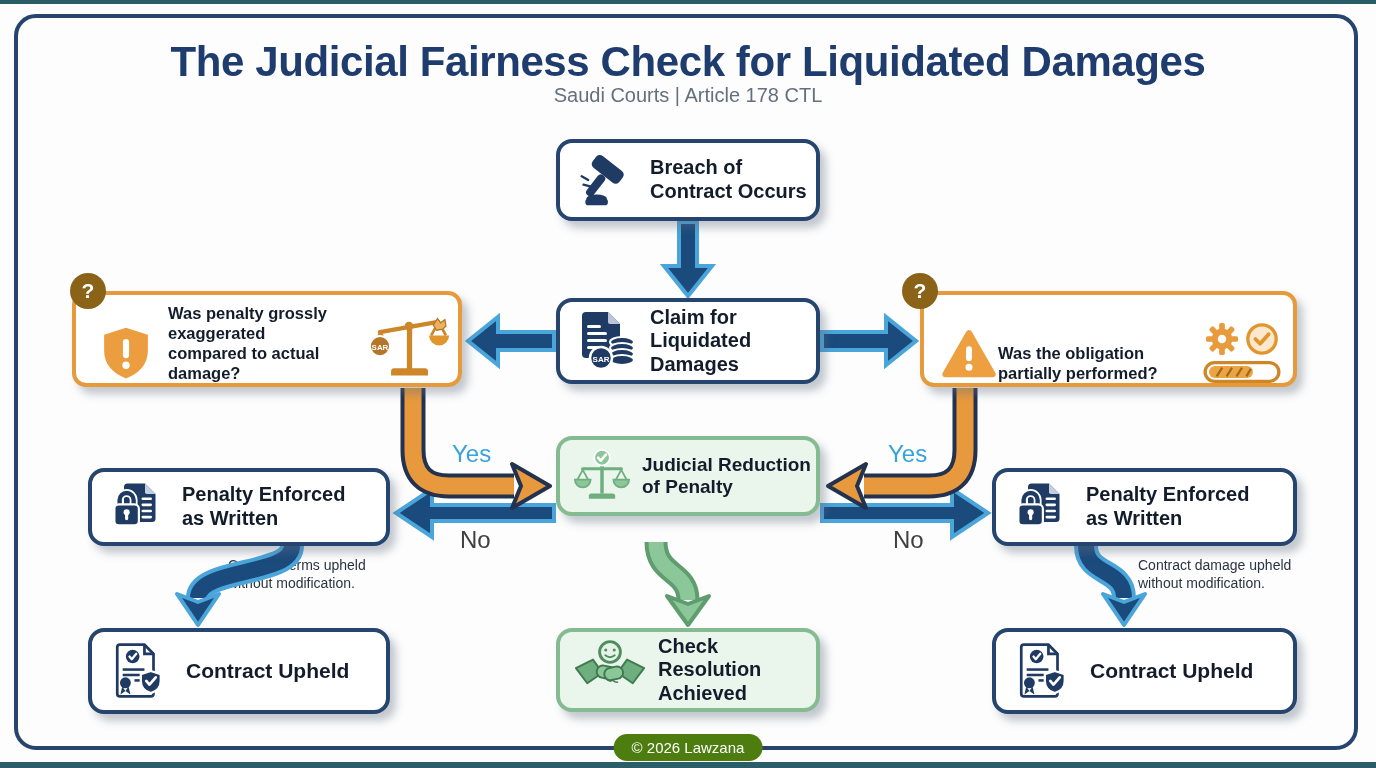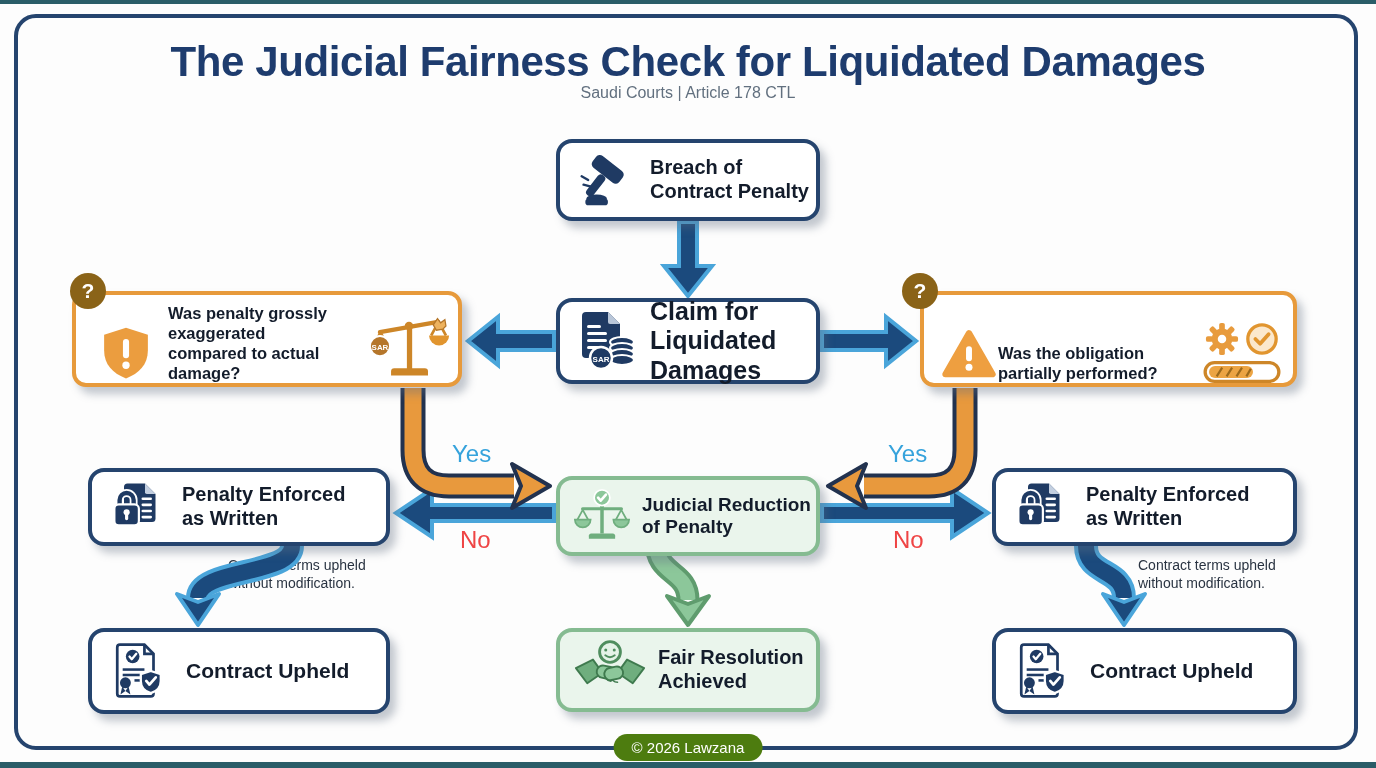--- a/index.html
+++ b/index.html
@@ -13,7 +13,7 @@
   .title{position:absolute;left:0;top:38px;width:1376px;text-align:center;
          font-size:42px;font-weight:800;letter-spacing:-0.4px;color:#1e3c6e;}
   .subtitle{position:absolute;left:0;top:84px;width:1376px;text-align:center;
-         font-size:16px;font-weight:500;color:#62707f;}
+         font-size:20px;font-weight:500;color:#62707f;}
   .box{position:absolute;background:#ffffff;border:4px solid #25446e;border-radius:16px;
        display:flex;align-items:center;box-sizing:border-box;
        box-shadow:6px 7px 9px rgba(96,110,130,.38);}

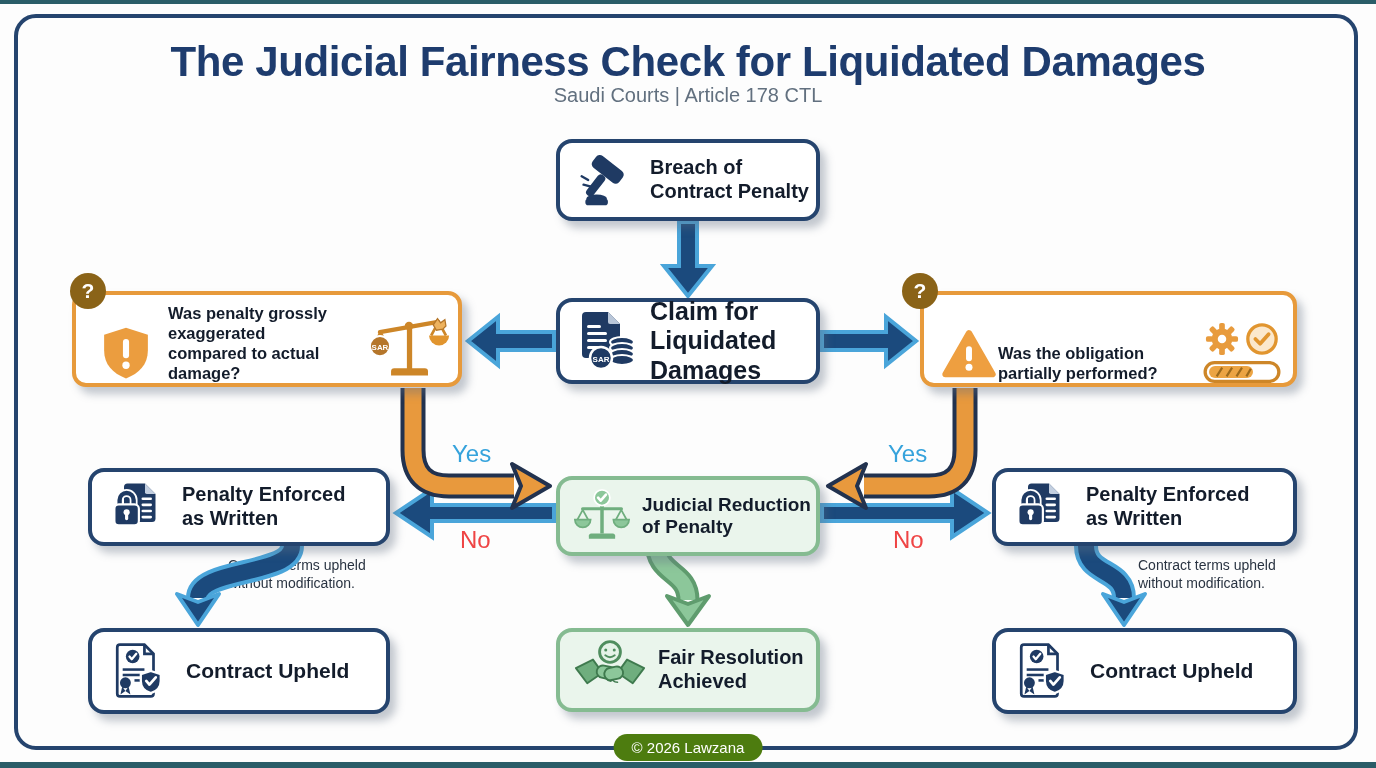--- a/index.html
+++ b/index.html
@@ -103,7 +103,7 @@
       <path d="M6 28 l7 4 M8 37 l8 2" stroke="#1f3a63" stroke-width="2.5" stroke-linecap="round" fill="none"></path>
     </svg>
     <div class="node-label" style="font-size:20px;">Breach of
-Contract Penalty</div>
+Contract Occurs</div>
   </div>
 
   <div class="box" style="left:556px;top:298px;width:264px;height:86px;padding-left:14px;gap:12px;">

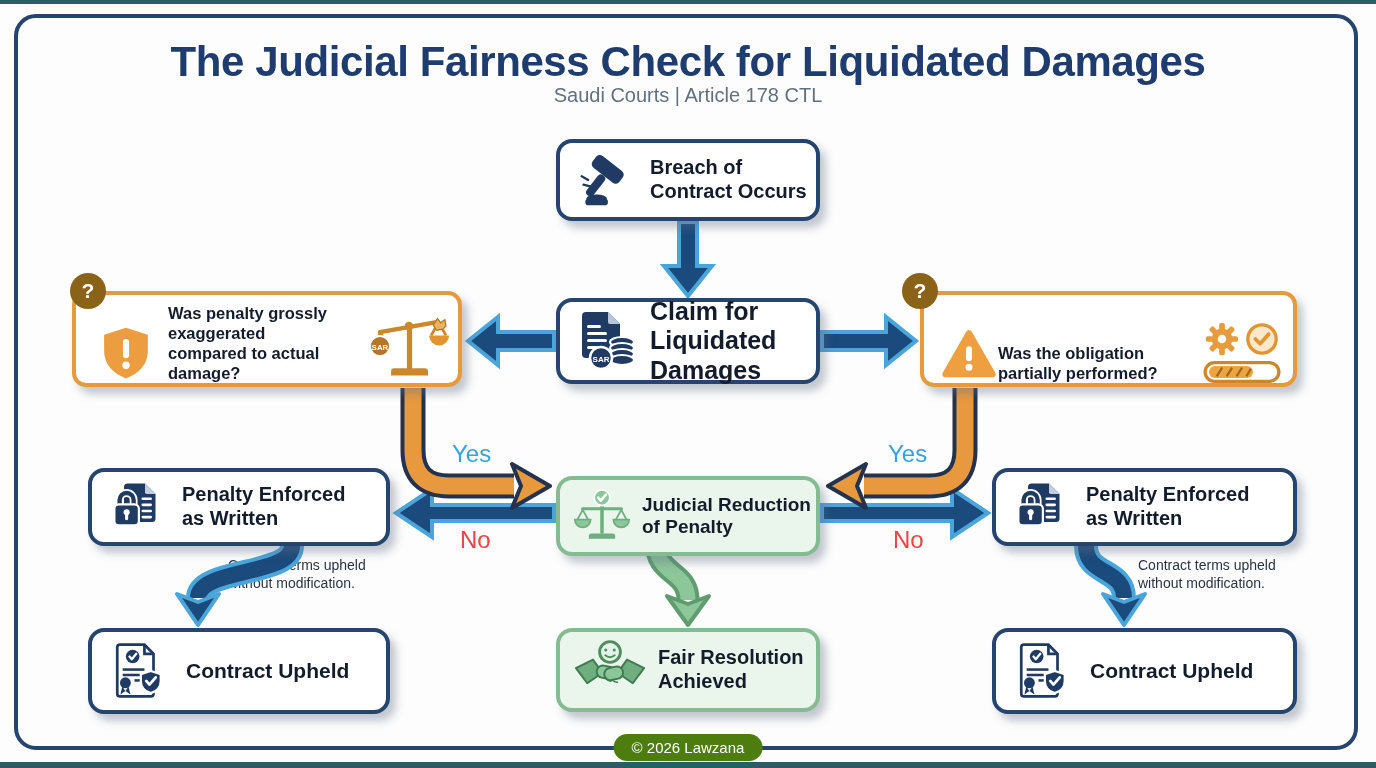--- a/index.html
+++ b/index.html
@@ -125,7 +125,7 @@
       <circle cx="27" cy="48" r="11" fill="#1f3a63" stroke="#fff" stroke-width="2.5"></circle>
       <text x="27" y="51.5" text-anchor="middle" font-size="8" font-weight="bold" fill="#ffffff" font-family="Liberation Sans, sans-serif">SAR</text>
     </svg>
-    <div class="node-label" style="font-size:25px;">Claim for
+    <div class="node-label" style="font-size:20px;">Claim for
 Liquidated
 Damages</div>
   </div>

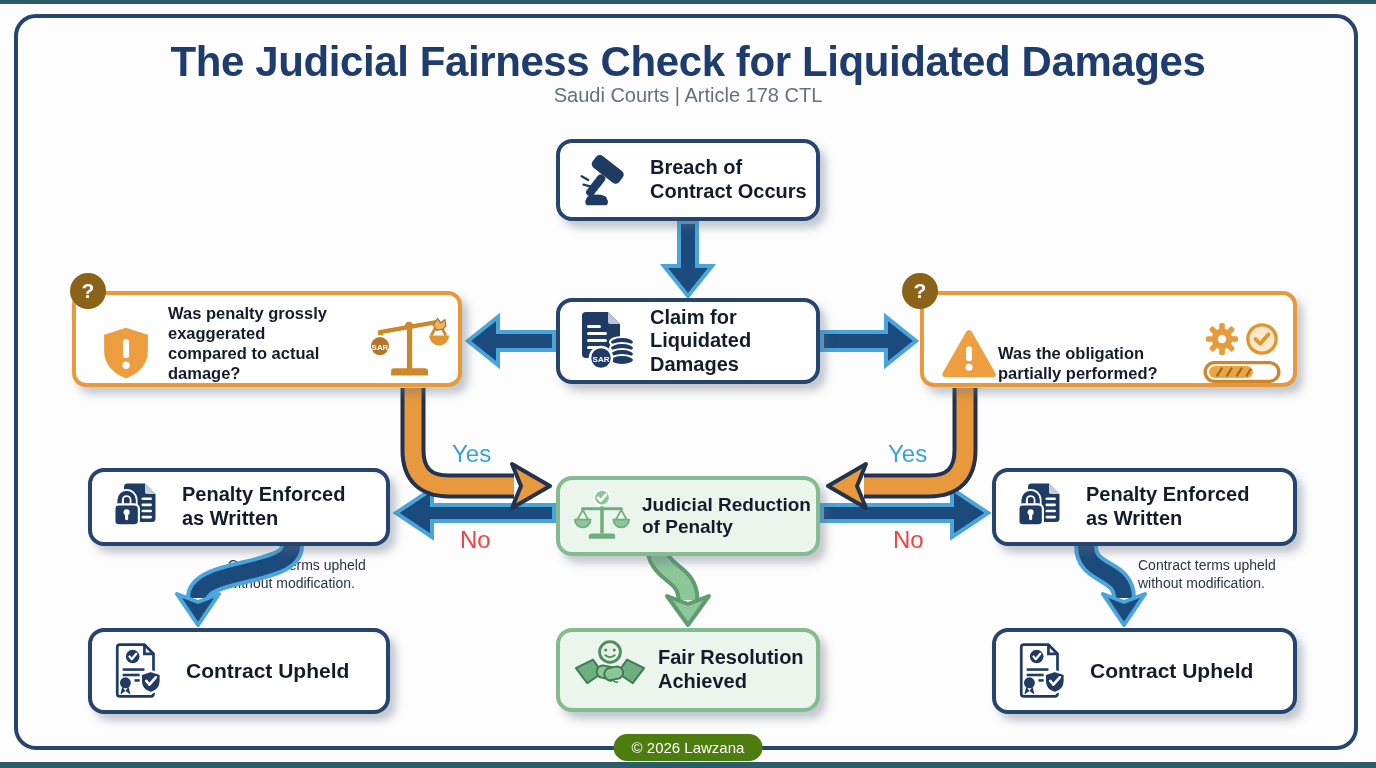--- a/index.html
+++ b/index.html
@@ -196,7 +196,7 @@
   </div>
   <div class="badge-q" style="left:902px;top:273px;">?</div>
 
-  <div class="box green" style="left:556px;top:476px;width:264px;height:80px;padding-left:14px;gap:12px;">
+  <div class="box green" style="left:556px;top:436px;width:264px;height:80px;padding-left:14px;gap:12px;">
     <svg class="icon" width="56" height="60" viewBox="0 0 64 64">
       <rect x="30" y="16" width="4" height="36" fill="#6fae7e"></rect>
       <rect x="8" y="22" width="48" height="3.5" rx="1.75" fill="#6fae7e"></rect>

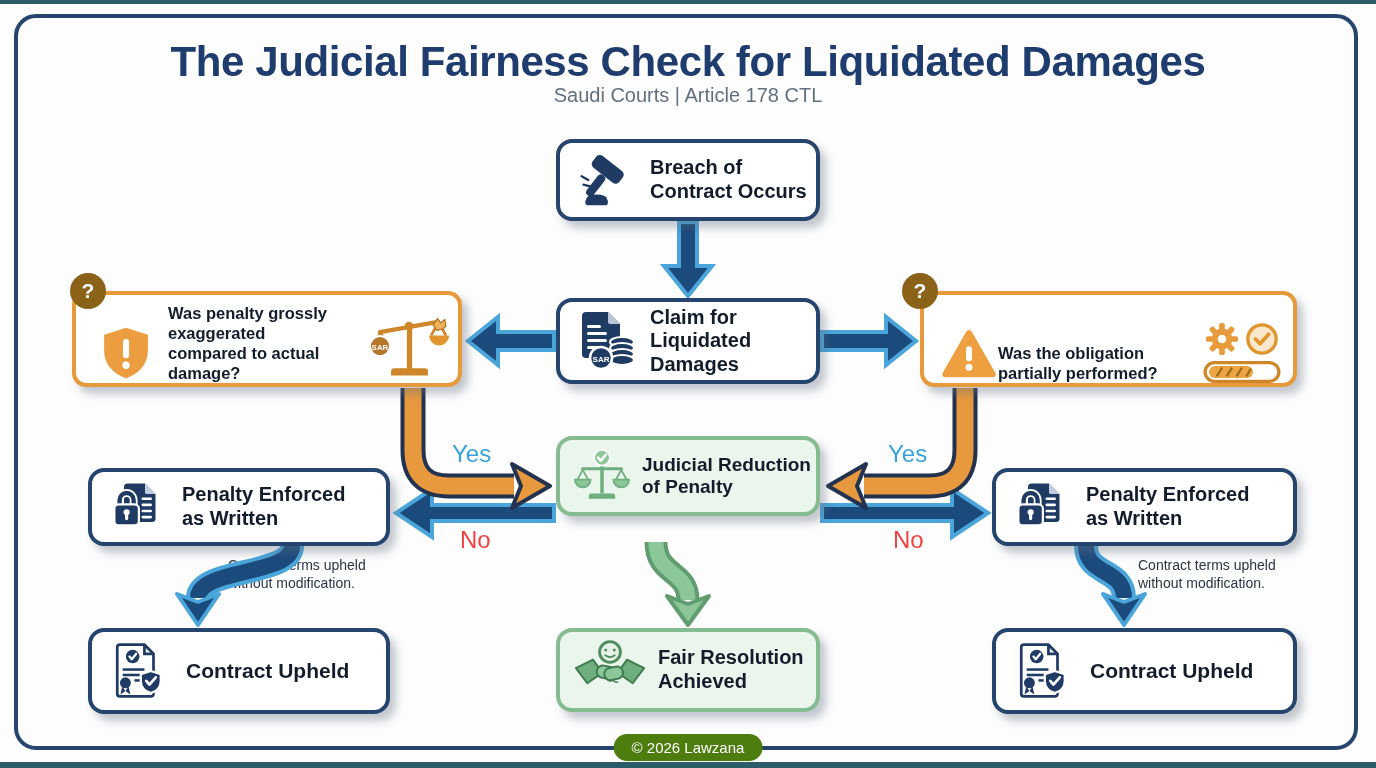--- a/index.html
+++ b/index.html
@@ -24,7 +24,7 @@
   .note{position:absolute;font-size:14px;color:#2a3442;line-height:1.3;white-space:pre-line;font-weight:500;}
   .edge-label{position:absolute;font-weight:normal;font-size:24px;}
   .edge-label.yes{color:#36a3dc;}
-  .edge-label.no{color:#ef4444;}
+  .edge-label.no{color:#404040;}
   .badge-q{position:absolute;width:36px;height:36px;border-radius:50%;background:#8a6318;
            color:#fff;font-weight:800;font-size:21px;display:flex;align-items:center;
            justify-content:center;z-index:5;}

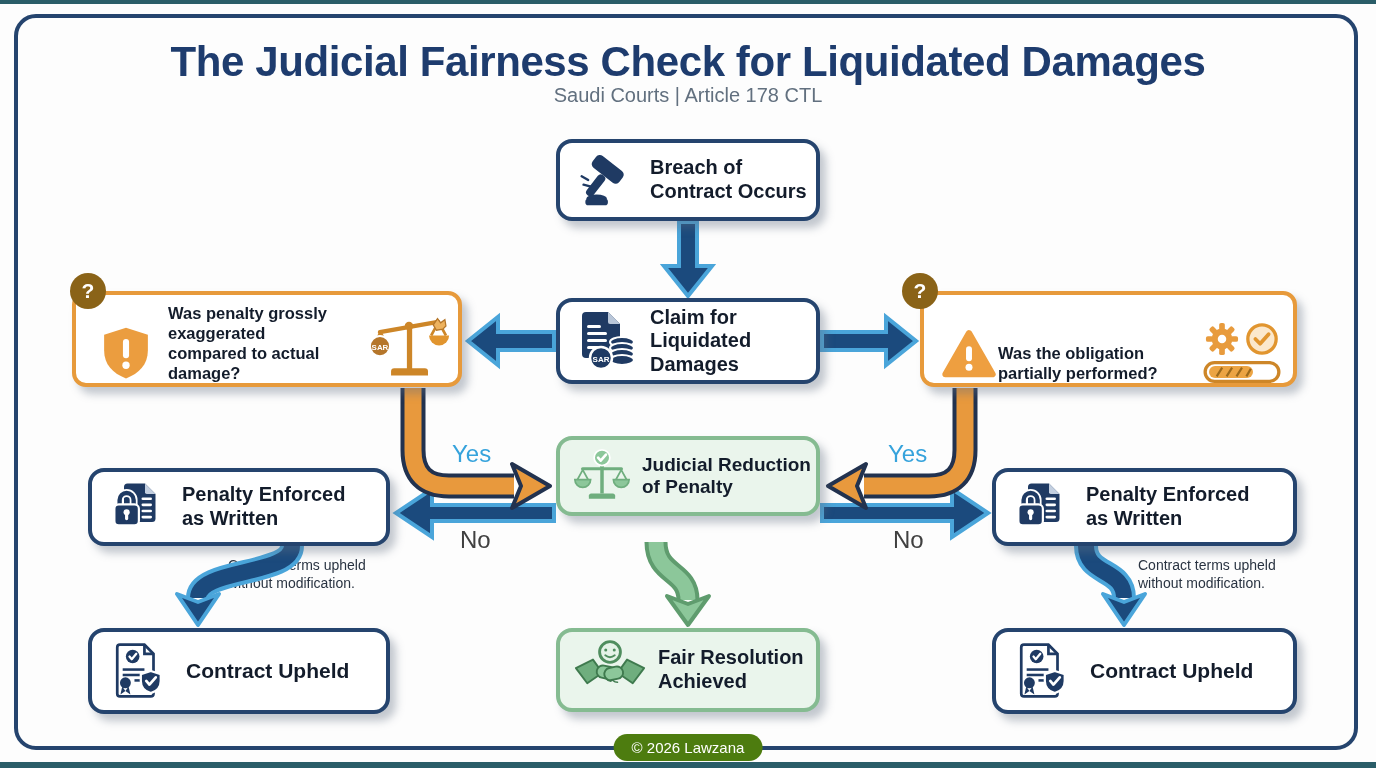--- a/index.html
+++ b/index.html
@@ -253,7 +253,7 @@
 
   <div class="note" style="left:228px;top:556px;">Contract terms upheld
 without modification.</div>
-  <div class="note" style="left:1138px;top:556px;">Contract terms upheld
+  <div class="note" style="left:1138px;top:556px;">Contract damage upheld
 without modification.</div>
 
   <div class="edge-label yes" style="left:452px;top:440px;">Yes</div>

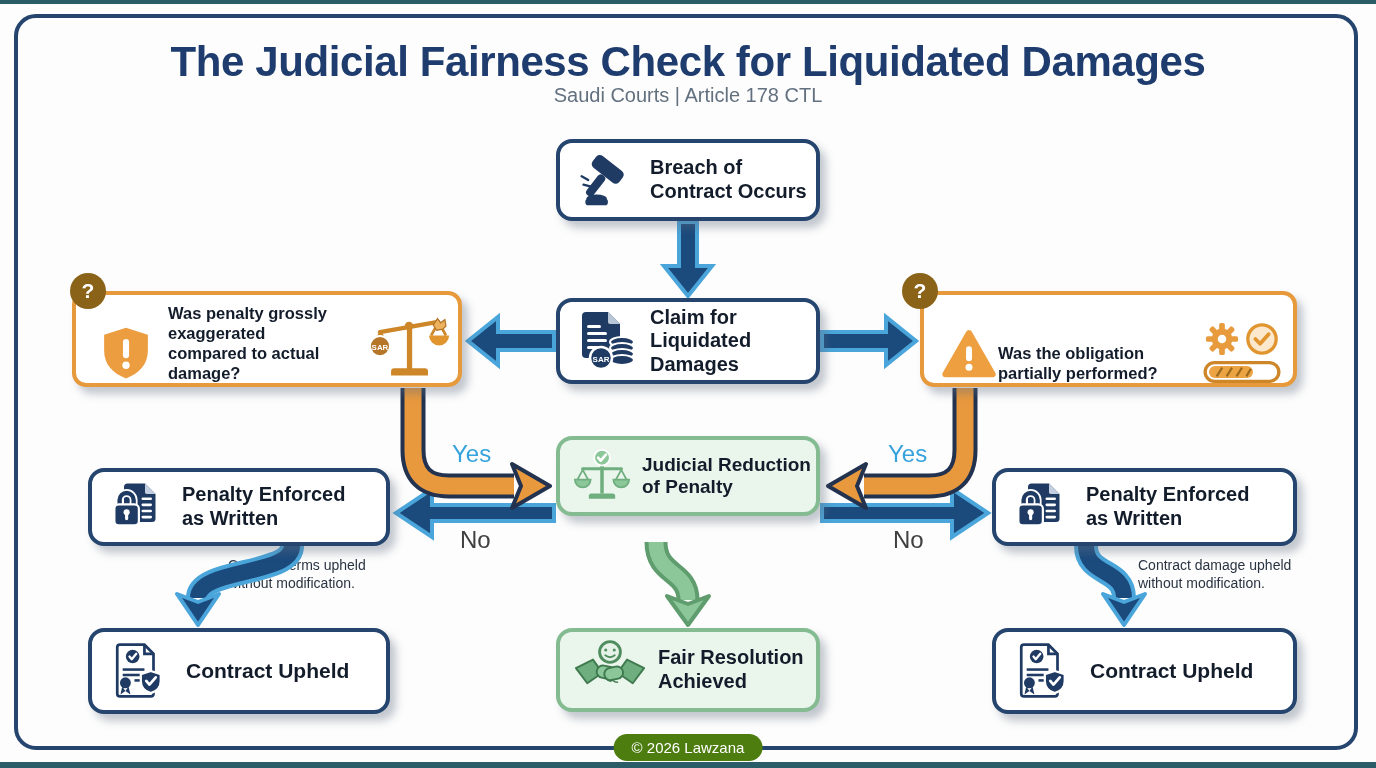--- a/index.html
+++ b/index.html
@@ -309,7 +309,7 @@
       </g>
       <path d="M34 41 q2 3 5 3 M41 43 q2 2 5 2" stroke="#3f7a4e" stroke-width="1.5" fill="none" stroke-linecap="round"></path>
     </svg>
-    <div class="node-label" style="font-size:20px;">Fair Resolution
+    <div class="node-label" style="font-size:20px;">Check Resolution
 Achieved</div>
   </div>
 

